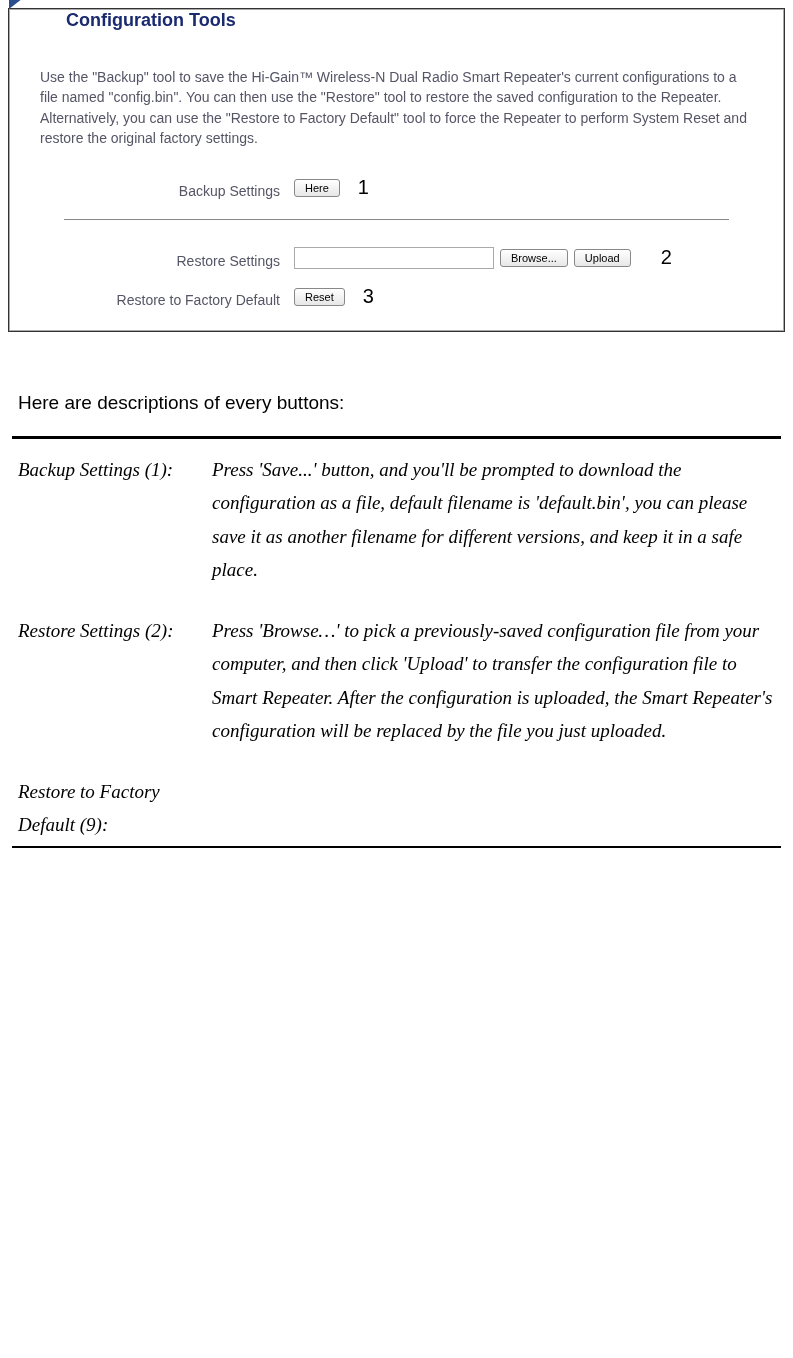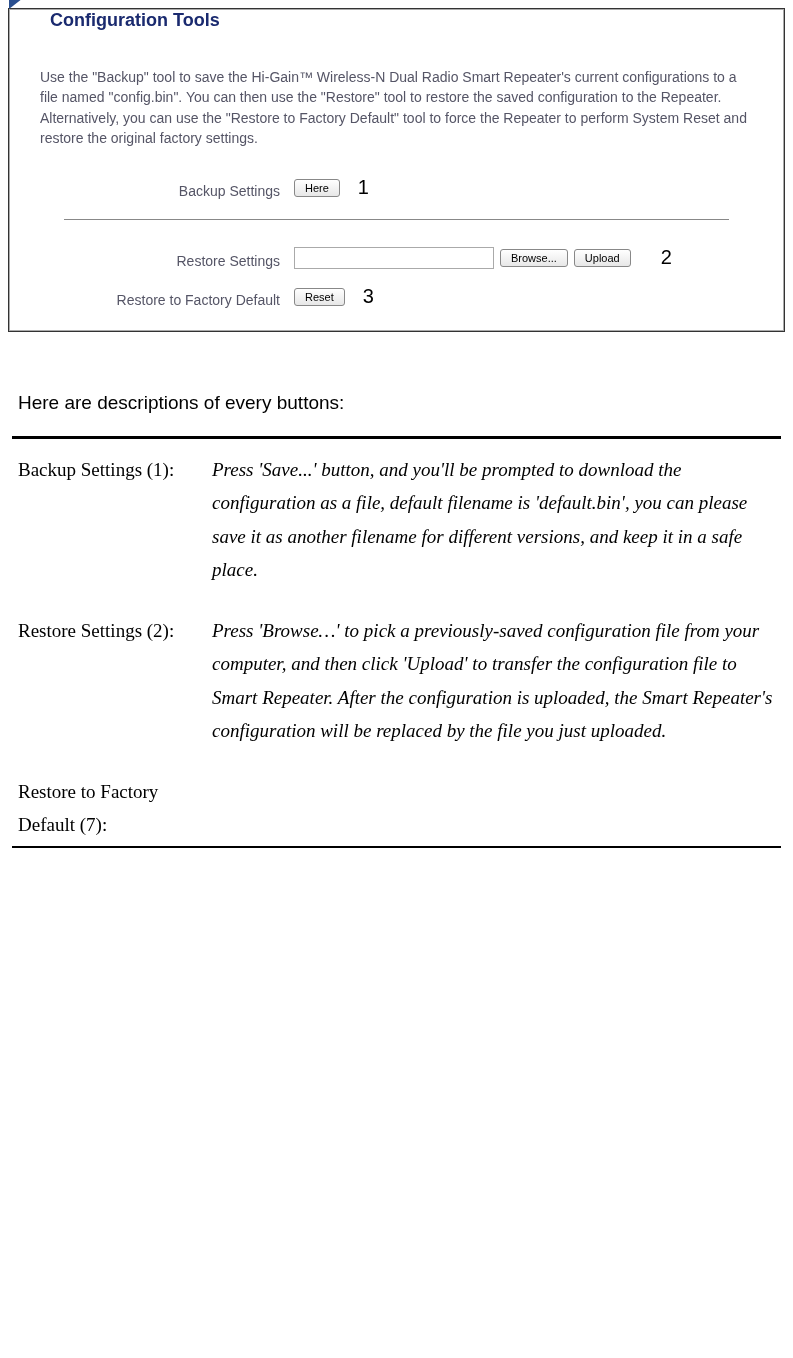--- a/index.html
+++ b/index.html
@@ -41,7 +41,7 @@
       font-size: 18px;
       font-weight: bold;
       color: #1a2a6f;
-      margin: 14px 0 0 22px;
+      margin: 14px 0 0 38px;
     }
     .desc {
       color: #556;

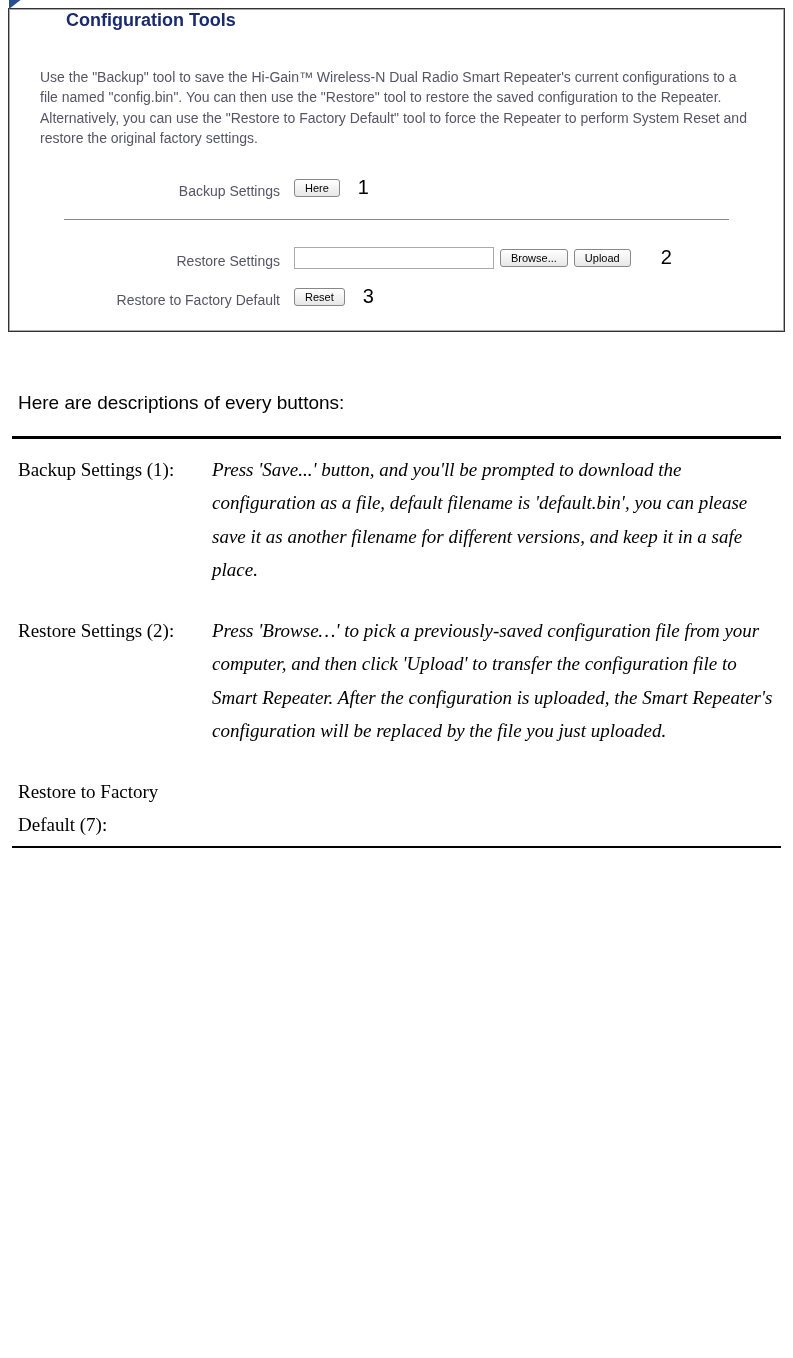--- a/index.html
+++ b/index.html
@@ -113,6 +113,7 @@
     .desc-left {
       width: 200px;
       font-family: Georgia, 'Times New Roman', serif;
+      font-style: italic;
       font-size: 19px;
       line-height: 1.75;
       padding-left: 6px;

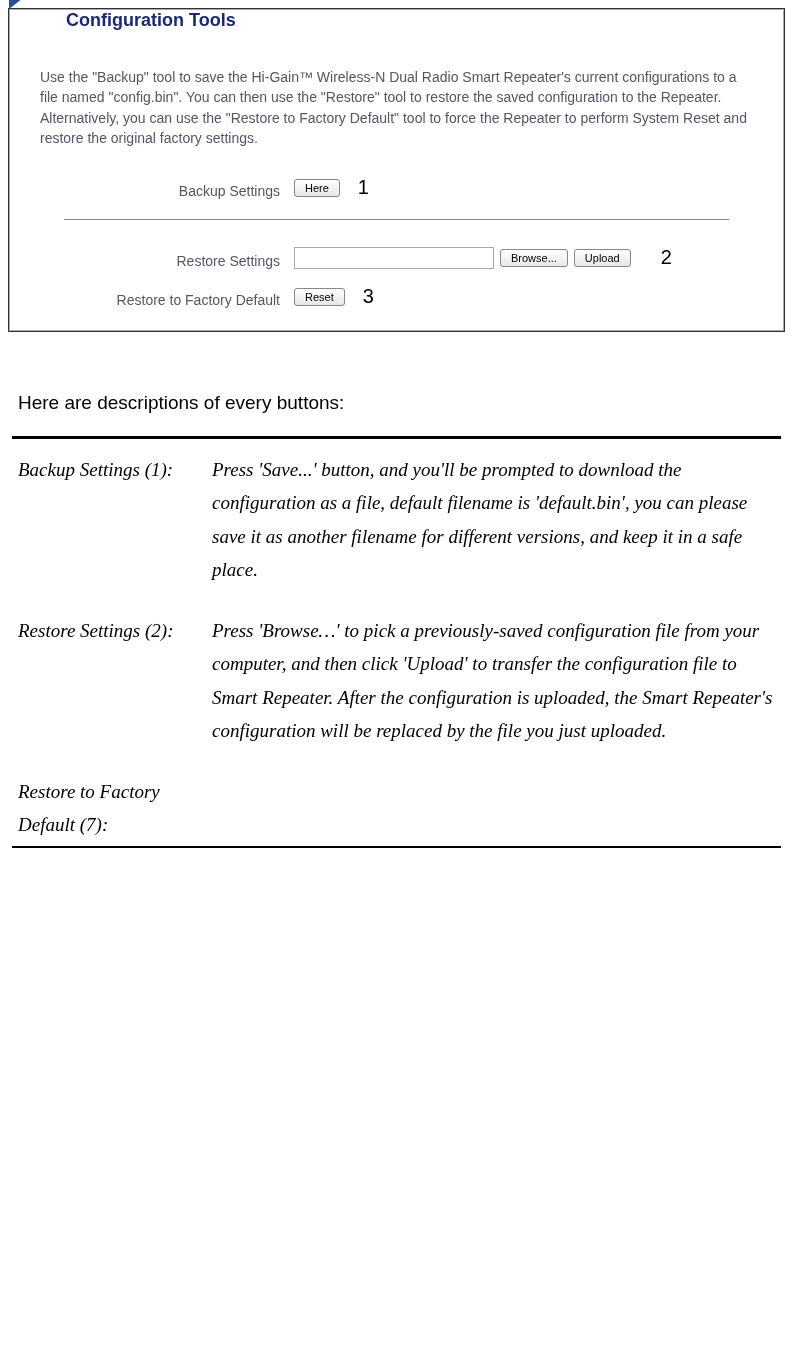--- a/index.html
+++ b/index.html
@@ -193,7 +193,7 @@
       <div class="desc-right">Press 'Browse…' to pick a previously-saved configuration file from your computer, and then click 'Upload' to transfer the configuration file to Smart Repeater. After the configuration is uploaded, the Smart Repeater's configuration will be replaced by the file you just uploaded.</div>
     </div>
     <div class="desc-row" style="padding-bottom:4px;">
-      <div class="desc-left">Restore to Factory Default (7):</div>
+      <div class="desc-left">Restore to Factory Default (9):</div>
     </div>
   </div>
 

